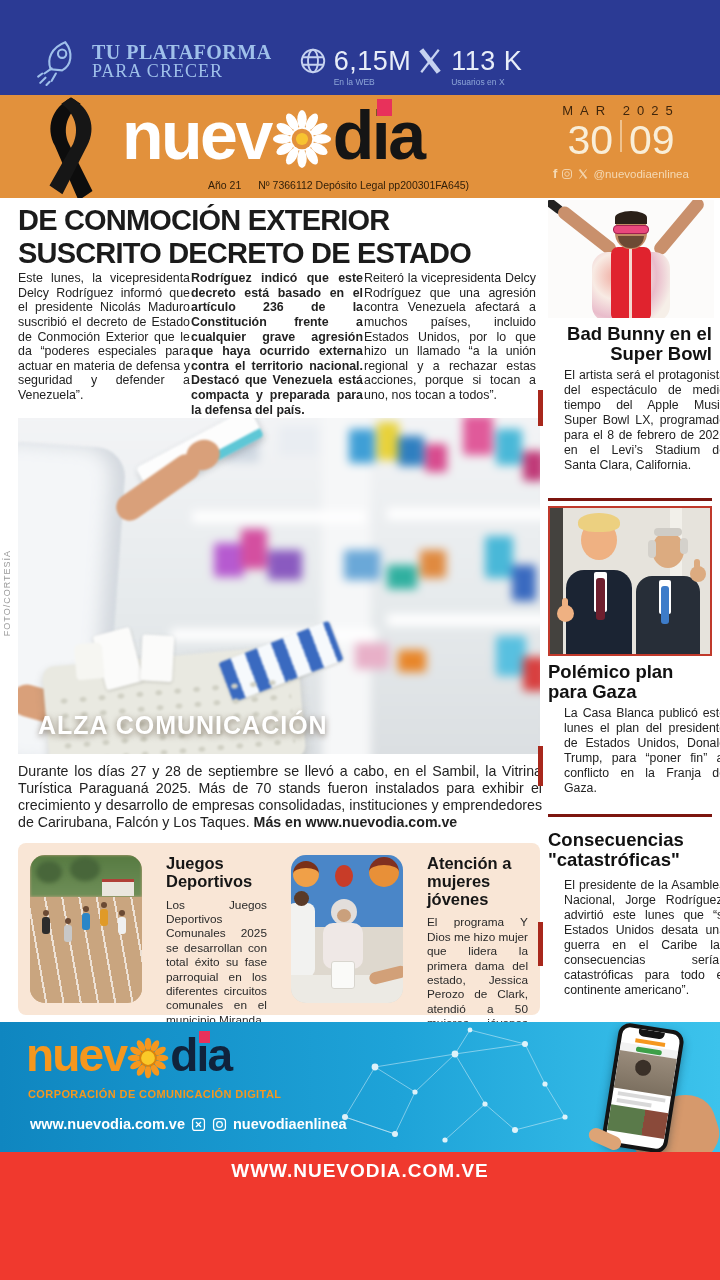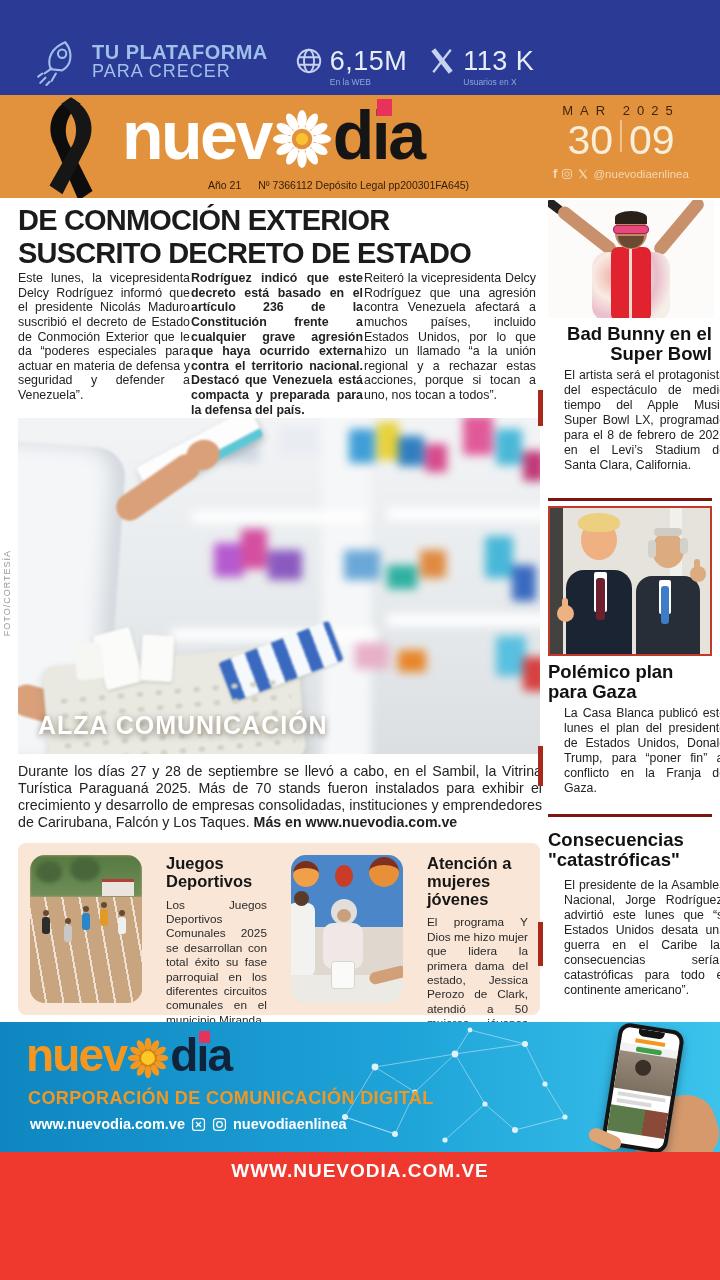--- a/index.html
+++ b/index.html
@@ -14,7 +14,7 @@
   .topbar-content { position:absolute; left:34px; right:14px; bottom:9px; display:flex; align-items:flex-end; }
   .tagline { display:flex; align-items:center; gap:8px; margin-right:26px; }
   .rocket { width:50px; height:50px; }
-  .tagline-text { line-height:1.02; }
+  .tagline-text { line-height:1.02;font-family:Liberation Serif, serif; }
   .tagline-l1 { font-size:20px; font-weight:700; color:#9fc0ea; letter-spacing:.5px; }
   .tagline-l2 { font-size:18px; font-weight:400; color:#9fc0ea; letter-spacing:1px; }
   .stats { display:flex; align-items:flex-start; gap:20px; }

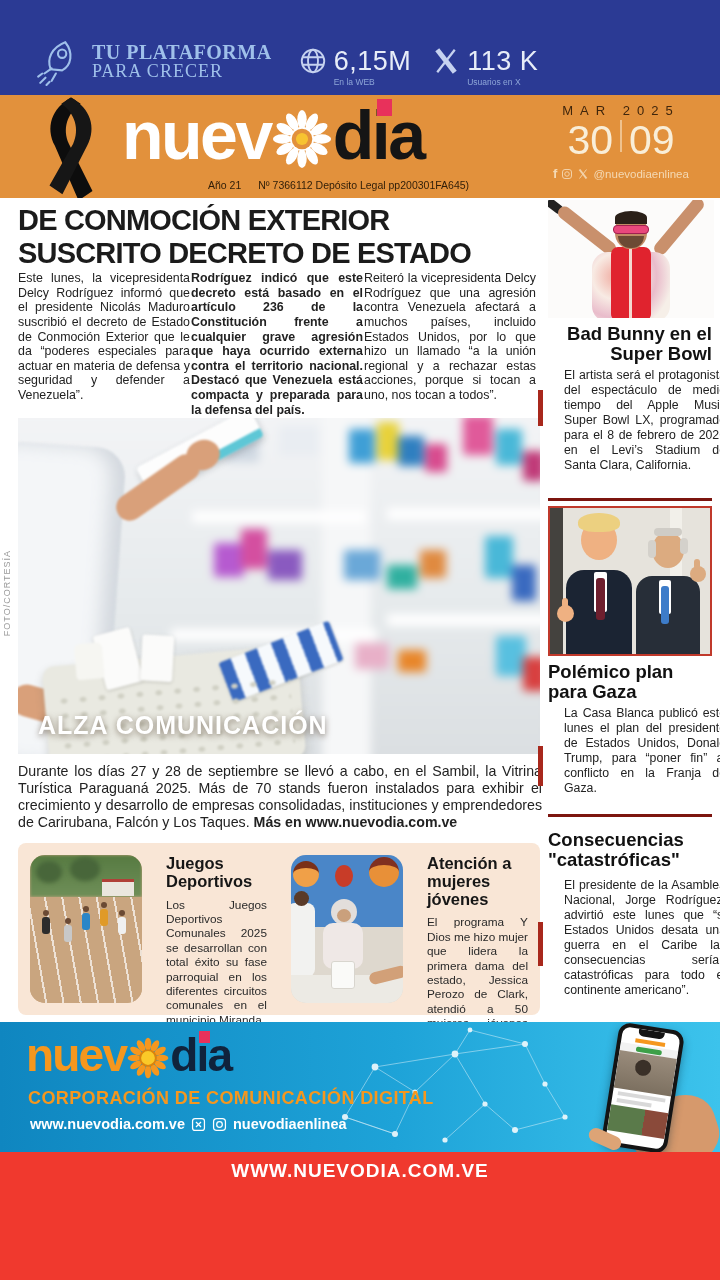--- a/index.html
+++ b/index.html
@@ -17,7 +17,7 @@
   .tagline-text { line-height:1.02;font-family:Liberation Serif, serif; }
   .tagline-l1 { font-size:20px; font-weight:700; color:#9fc0ea; letter-spacing:.5px; }
   .tagline-l2 { font-size:18px; font-weight:400; color:#9fc0ea; letter-spacing:1px; }
-  .stats { display:flex; align-items:flex-start; gap:20px; }
+  .stats { display:flex; align-items:flex-start; gap:4px; }
   .stat { display:flex; align-items:flex-end; gap:6px; }
   .stat .icon { width:30px; height:30px; margin-bottom:10px; }
   .stat-col { line-height:1; }

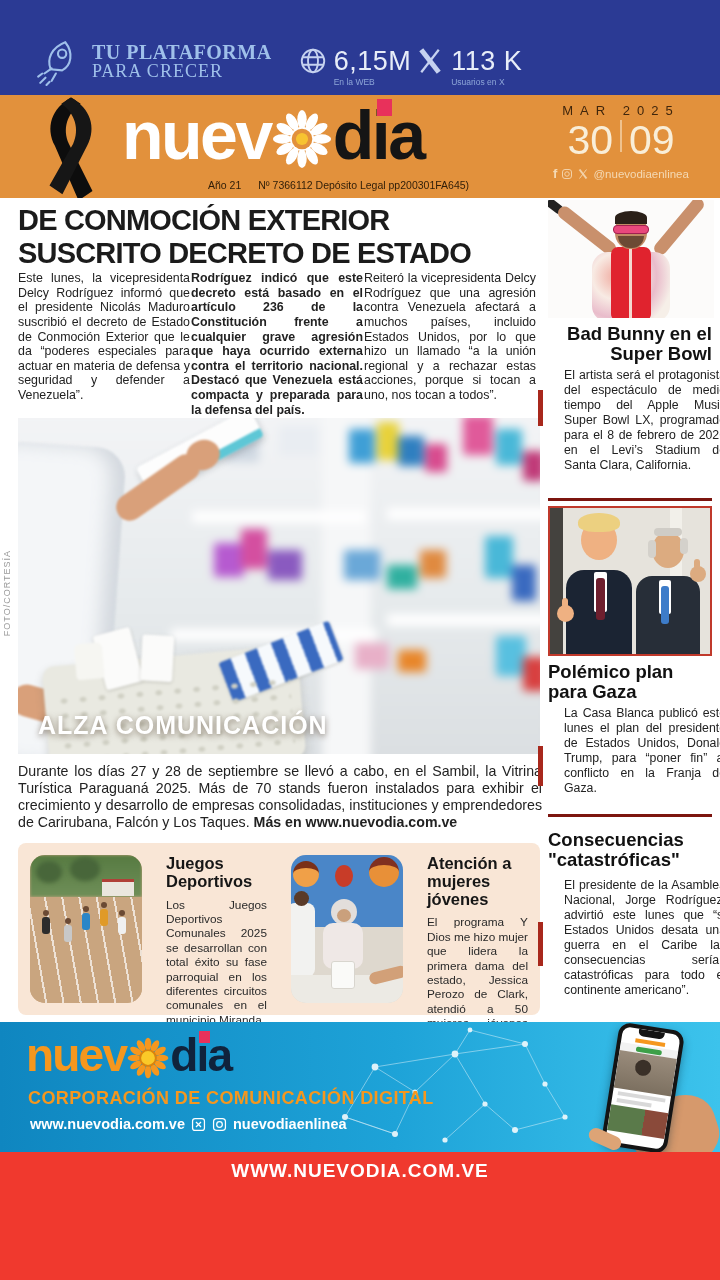--- a/index.html
+++ b/index.html
@@ -145,7 +145,7 @@
   .logo-sun-f { width:42px; height:42px; margin:0 1px; transform:translateY(3px); }
   .logo-dark-f { position:relative; color:#10233c; }
   .logo-dot-f { position:absolute; left:29px; top:-1px; width:11px; height:12px; background:#e8315b; }
-  .foot-tagline { position:absolute; left:28px; top:66px; font-size:18px; font-weight:800; color:#f5971e; letter-spacing:.4px; }
+  .foot-tagline { position:absolute; left:28px; top:66px; font-size:11px; font-weight:800; color:#f5971e; letter-spacing:.4px; }
   .foot-web { position:absolute; left:30px; top:94px; display:flex; align-items:center; gap:6px; color:#ffffff; font-weight:700; font-size:14.5px; }
   .ficon { width:15px; height:15px; }
   .phone-wrap { position:absolute; right:10px; top:2px; width:150px; height:128px; }

